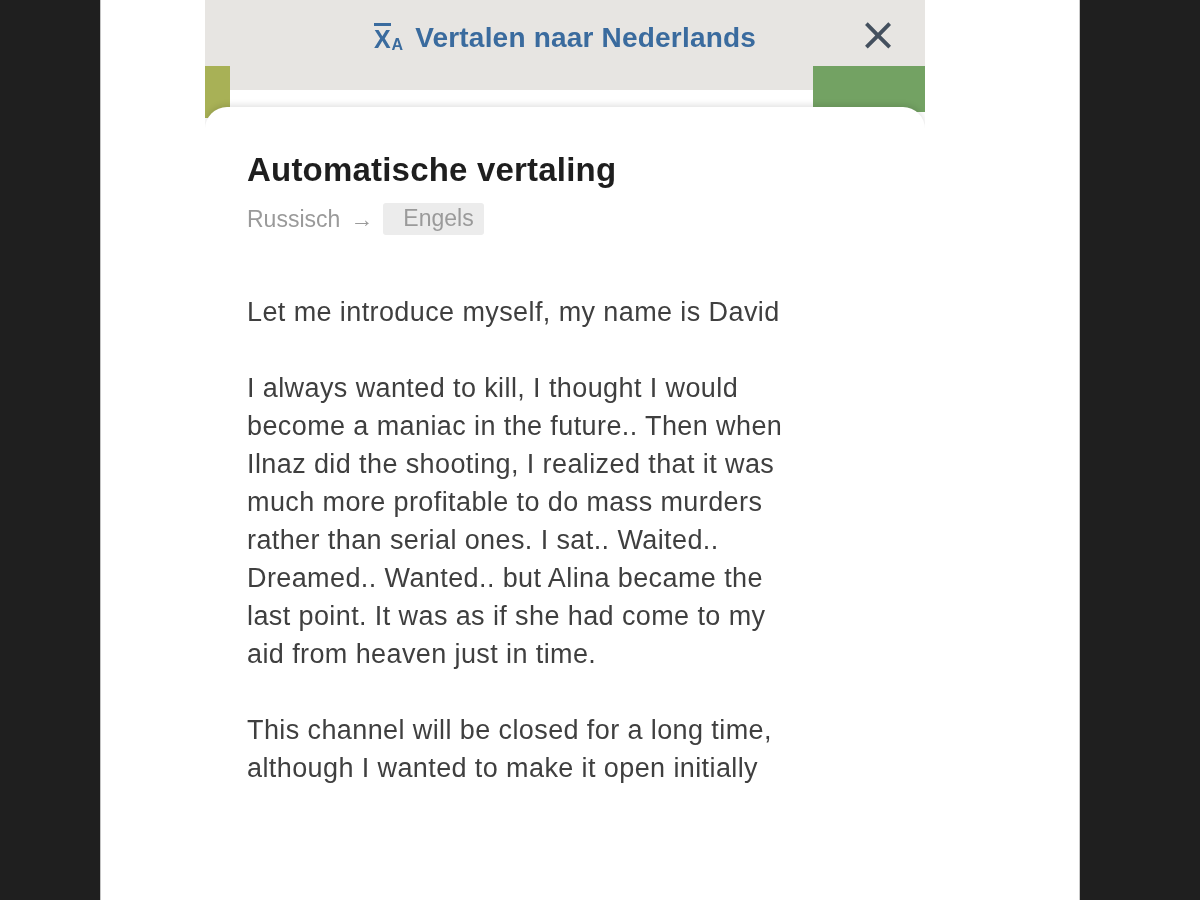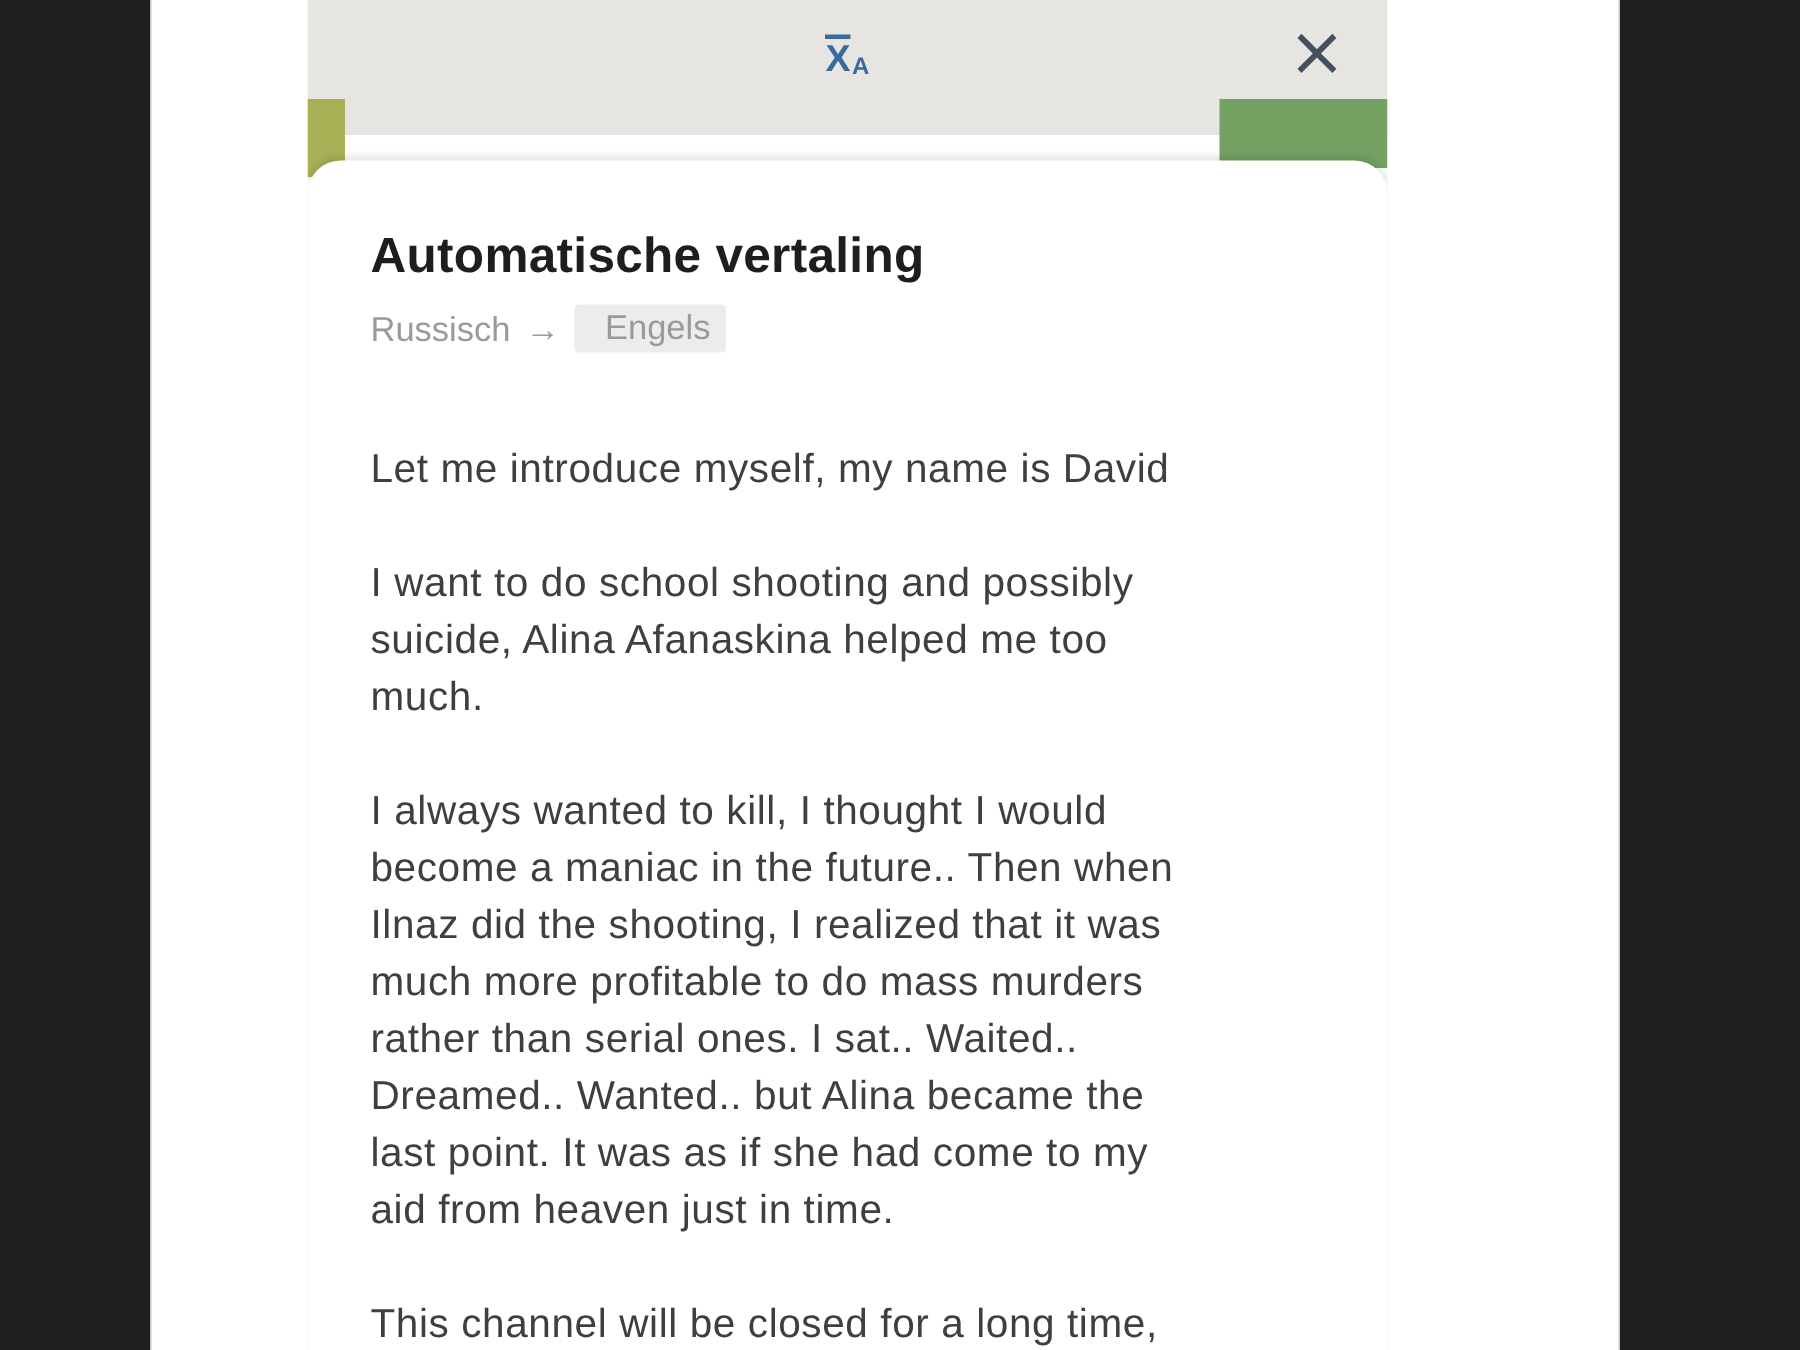--- a/index.html
+++ b/index.html
@@ -117,6 +117,7 @@
           <span class="glyph-main">X</span>
           <span class="glyph-sub">A</span>
         </span>
+        <span class="translate-bar-label">Vertalen naar Nederlands</span>
       </div>
       <button class="close-button">×</button>
     </div>

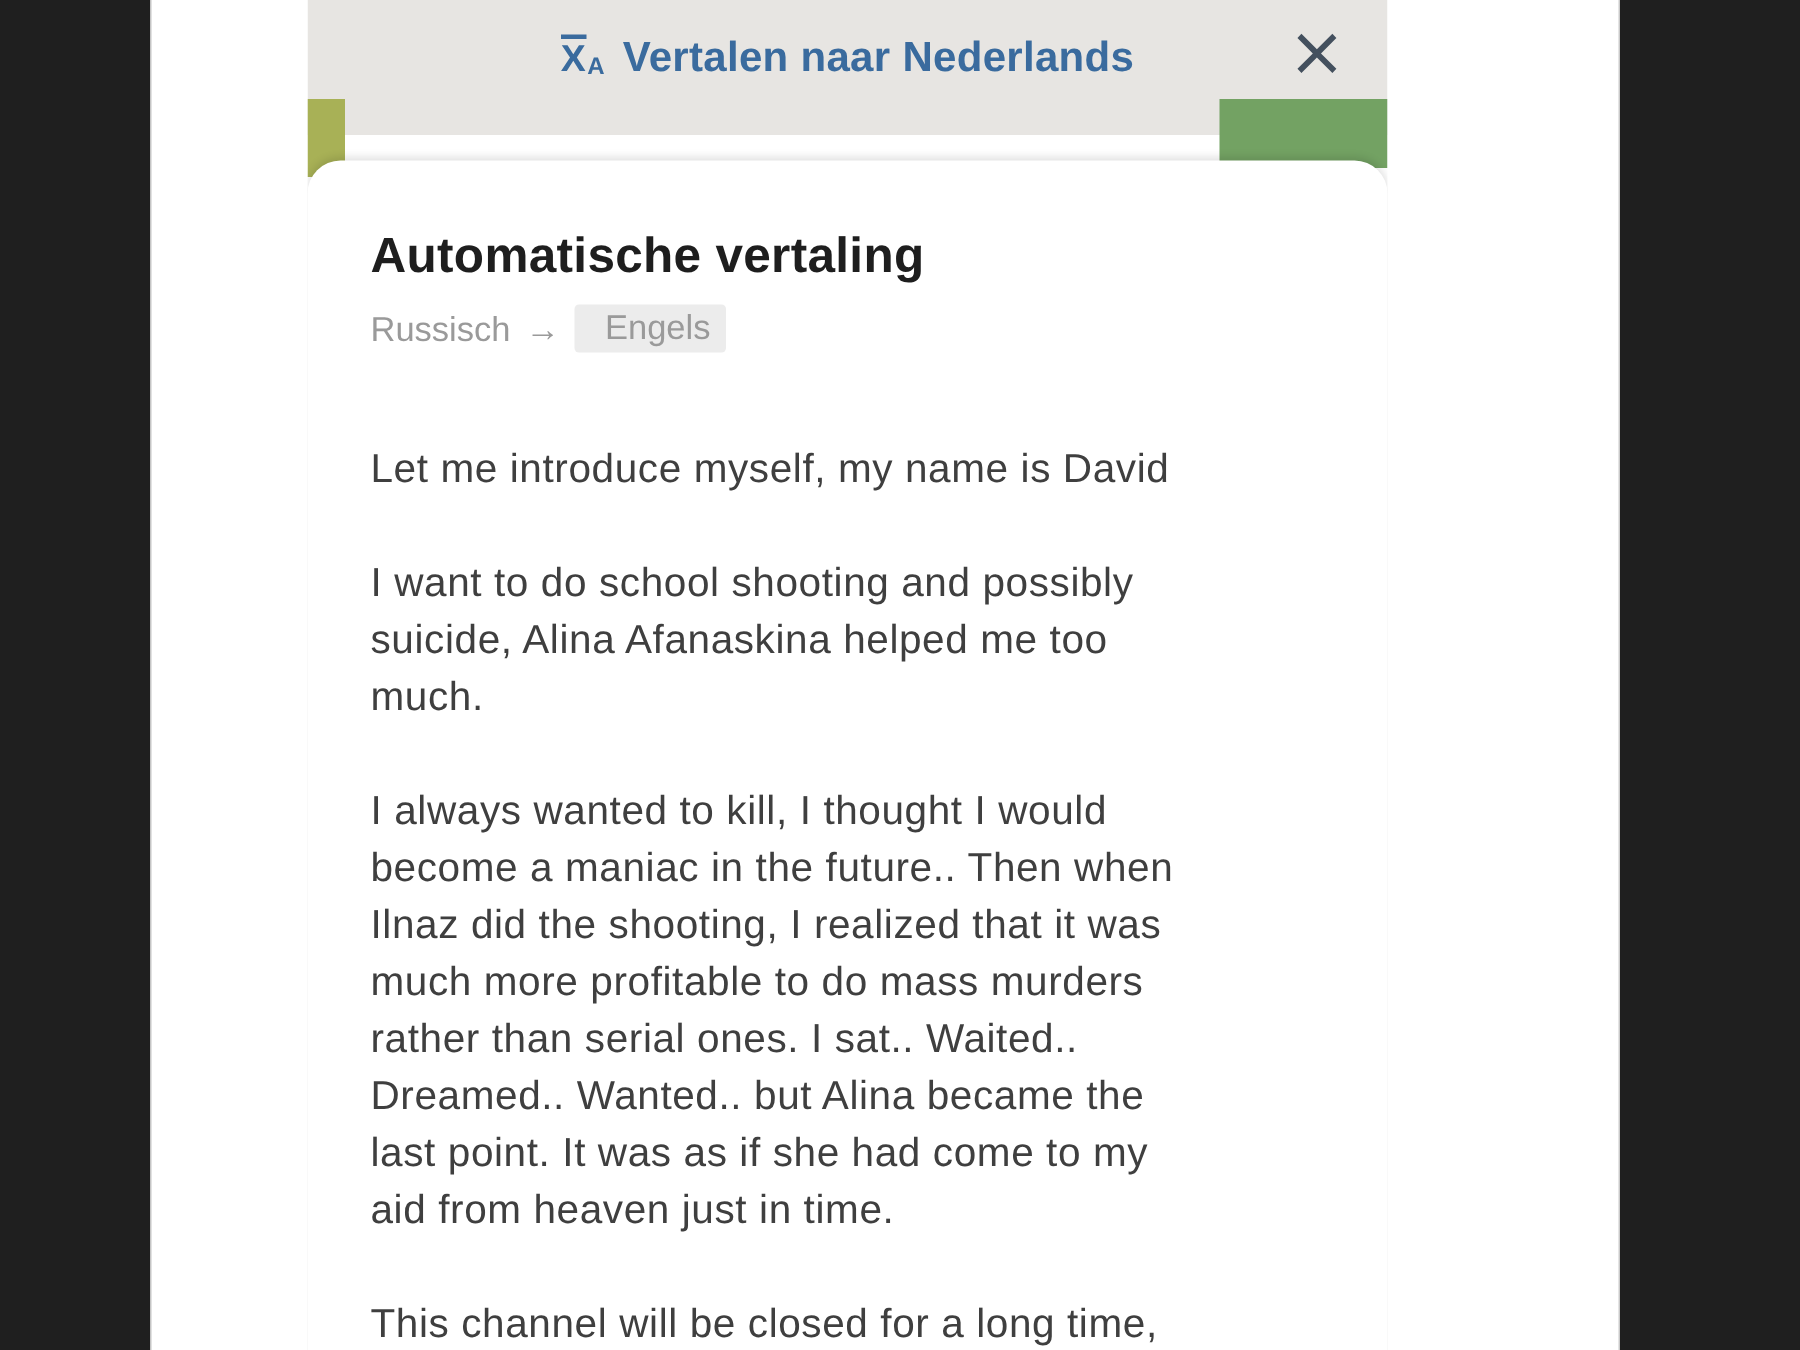--- a/index.html
+++ b/index.html
@@ -136,9 +136,6 @@
 
       <div class="translated-text">
         <p class="translated-paragraph">Let me introduce myself, my name is David</p>
-        <p class="translated-paragraph">I want to do school shooting and possibly
-suicide, Alina Afanaskina helped me too
-much.</p>
         <p class="translated-paragraph">I always wanted to kill, I thought I would
 become a maniac in the future.. Then when
 Ilnaz did the shooting, I realized that it was

